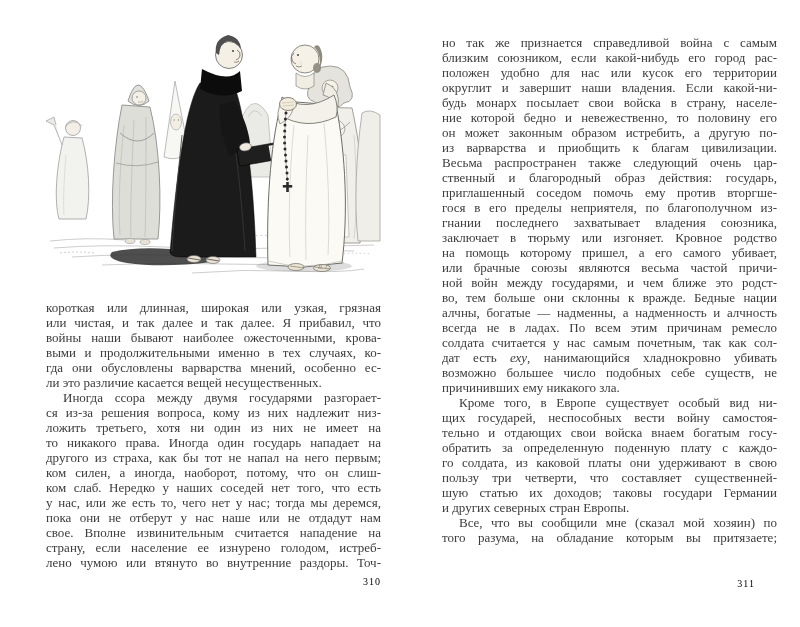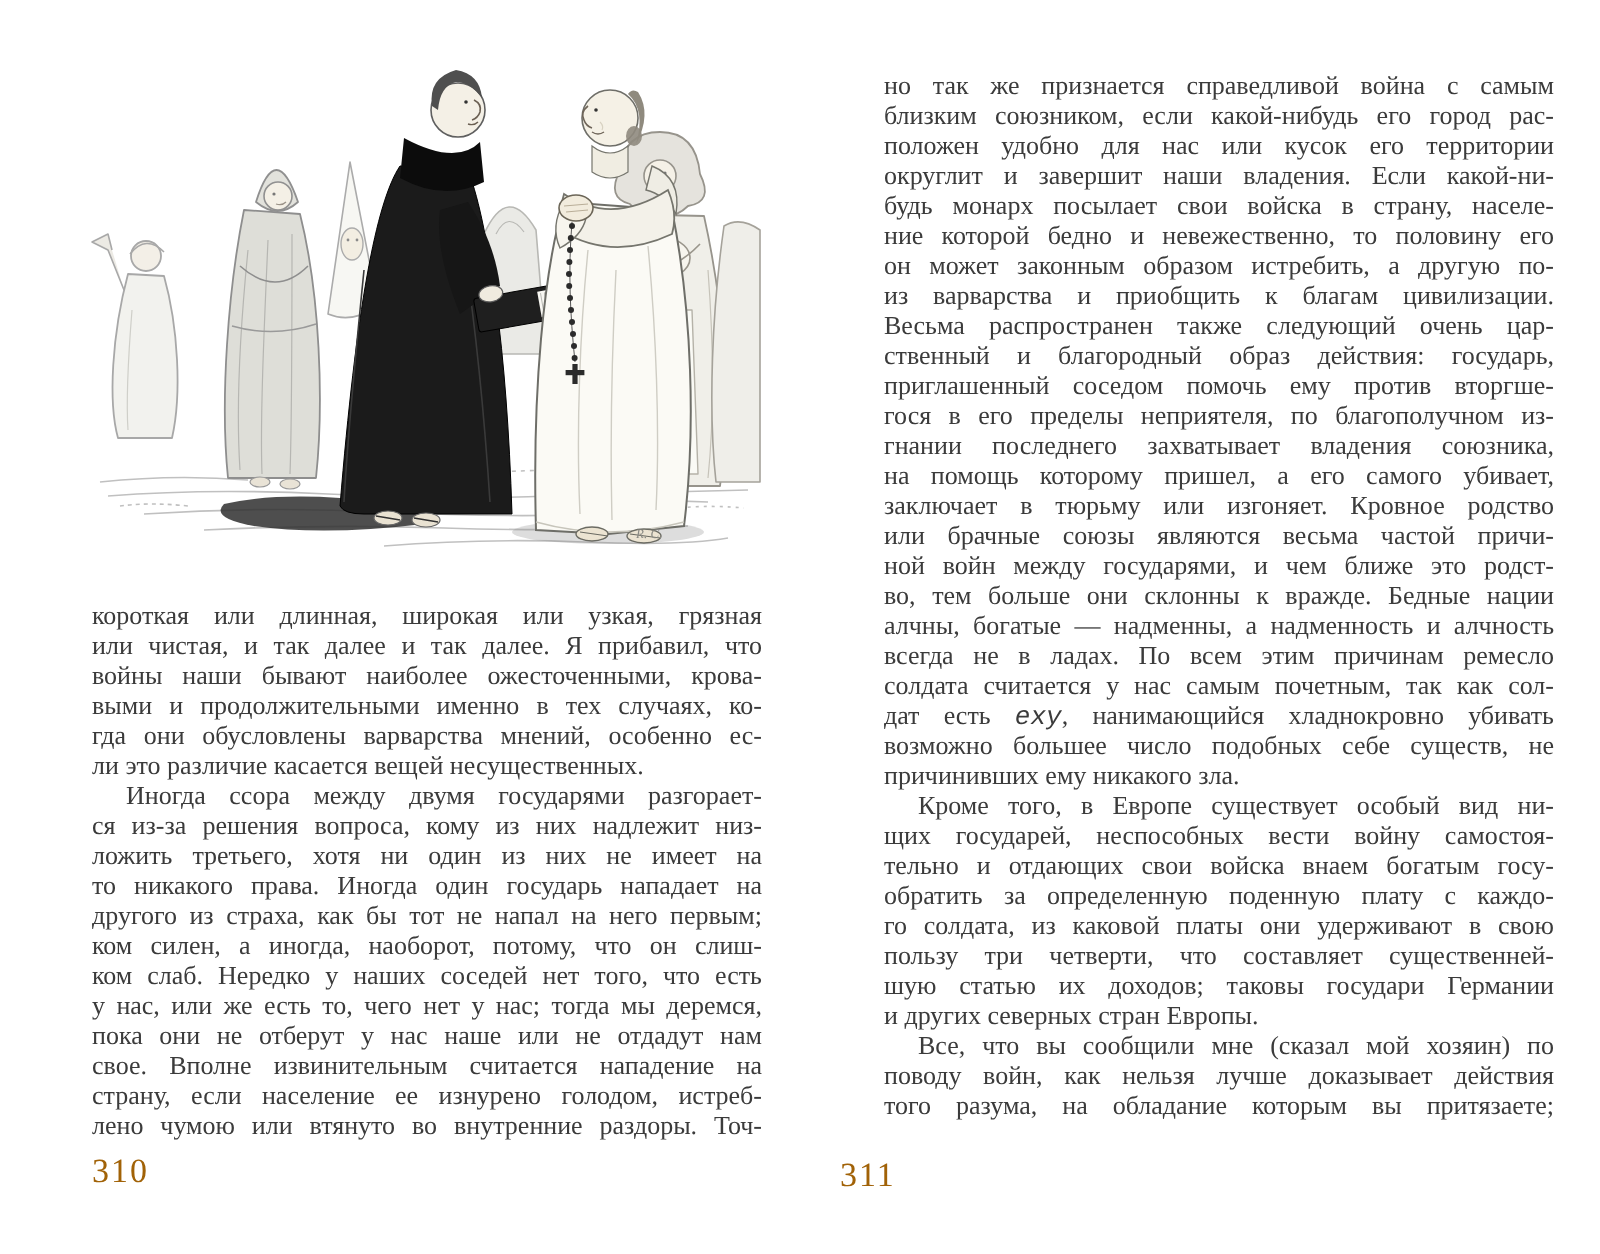--- a/index.html
+++ b/index.html
@@ -218,8 +218,8 @@
         <div class="line">приглашенный соседом помочь ему против вторгше-</div>
         <div class="line">гося в его пределы неприятеля, по благополучном из-</div>
         <div class="line">гнании последнего захватывает владения союзника,</div>
+        <div class="line">заключает в тюрьму или изгоняет. Кровное родство</div>
         <div class="line">на помощь которому пришел, а его самого убивает,</div>
-        <div class="line">заключает в тюрьму или изгоняет. Кровное родство</div>
         <div class="line">или брачные союзы являются весьма частой причи-</div>
         <div class="line">ной войн между государями, и чем ближе это родст-</div>
         <div class="line">во, тем больше они склонны к вражде. Бедные нации</div>

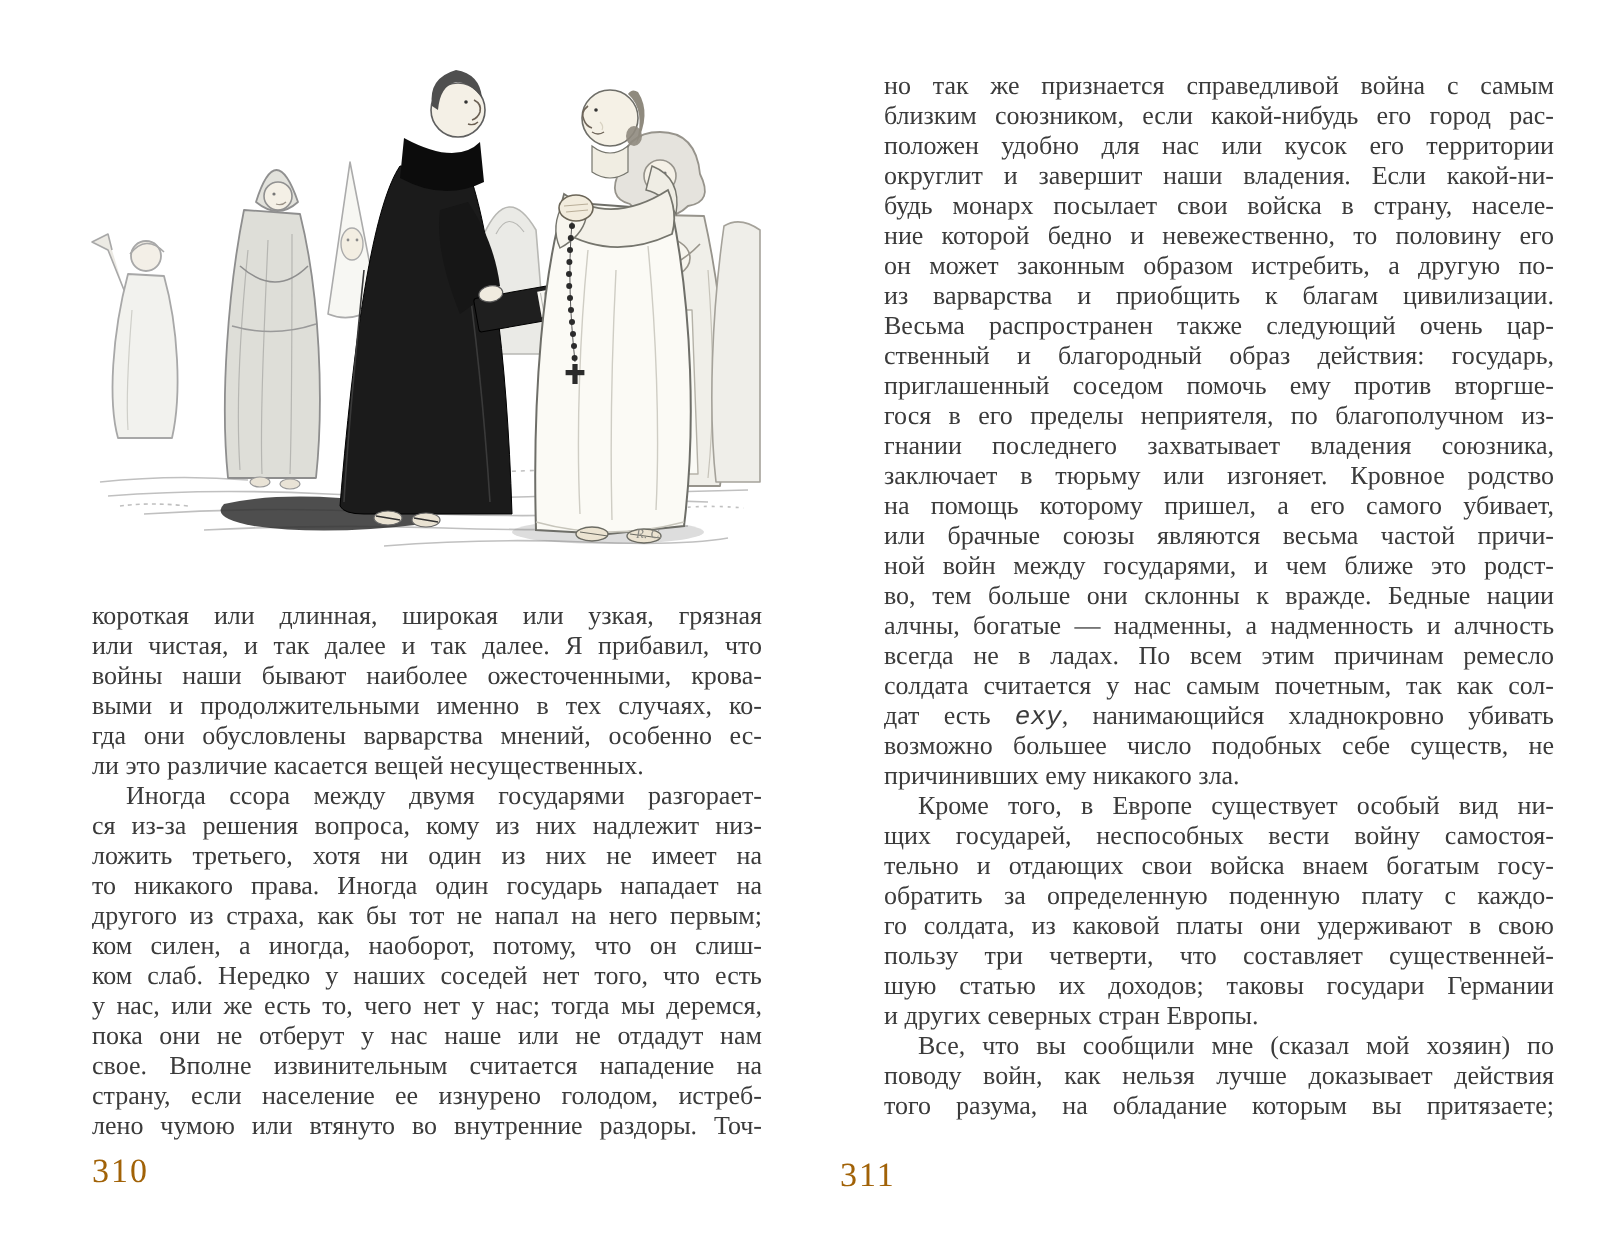--- a/index.html
+++ b/index.html
@@ -30,7 +30,7 @@
   }
   .line.end { text-align: left; text-align-last: left; }
   .line.indent { text-indent: 17px; }
-  .line i { font-style: italic; font-family: Liberation Mono, monospace; }
+  .line i { font-style: italic; }
   .page-number {
     position: absolute;
     left: 0; width: 100%;

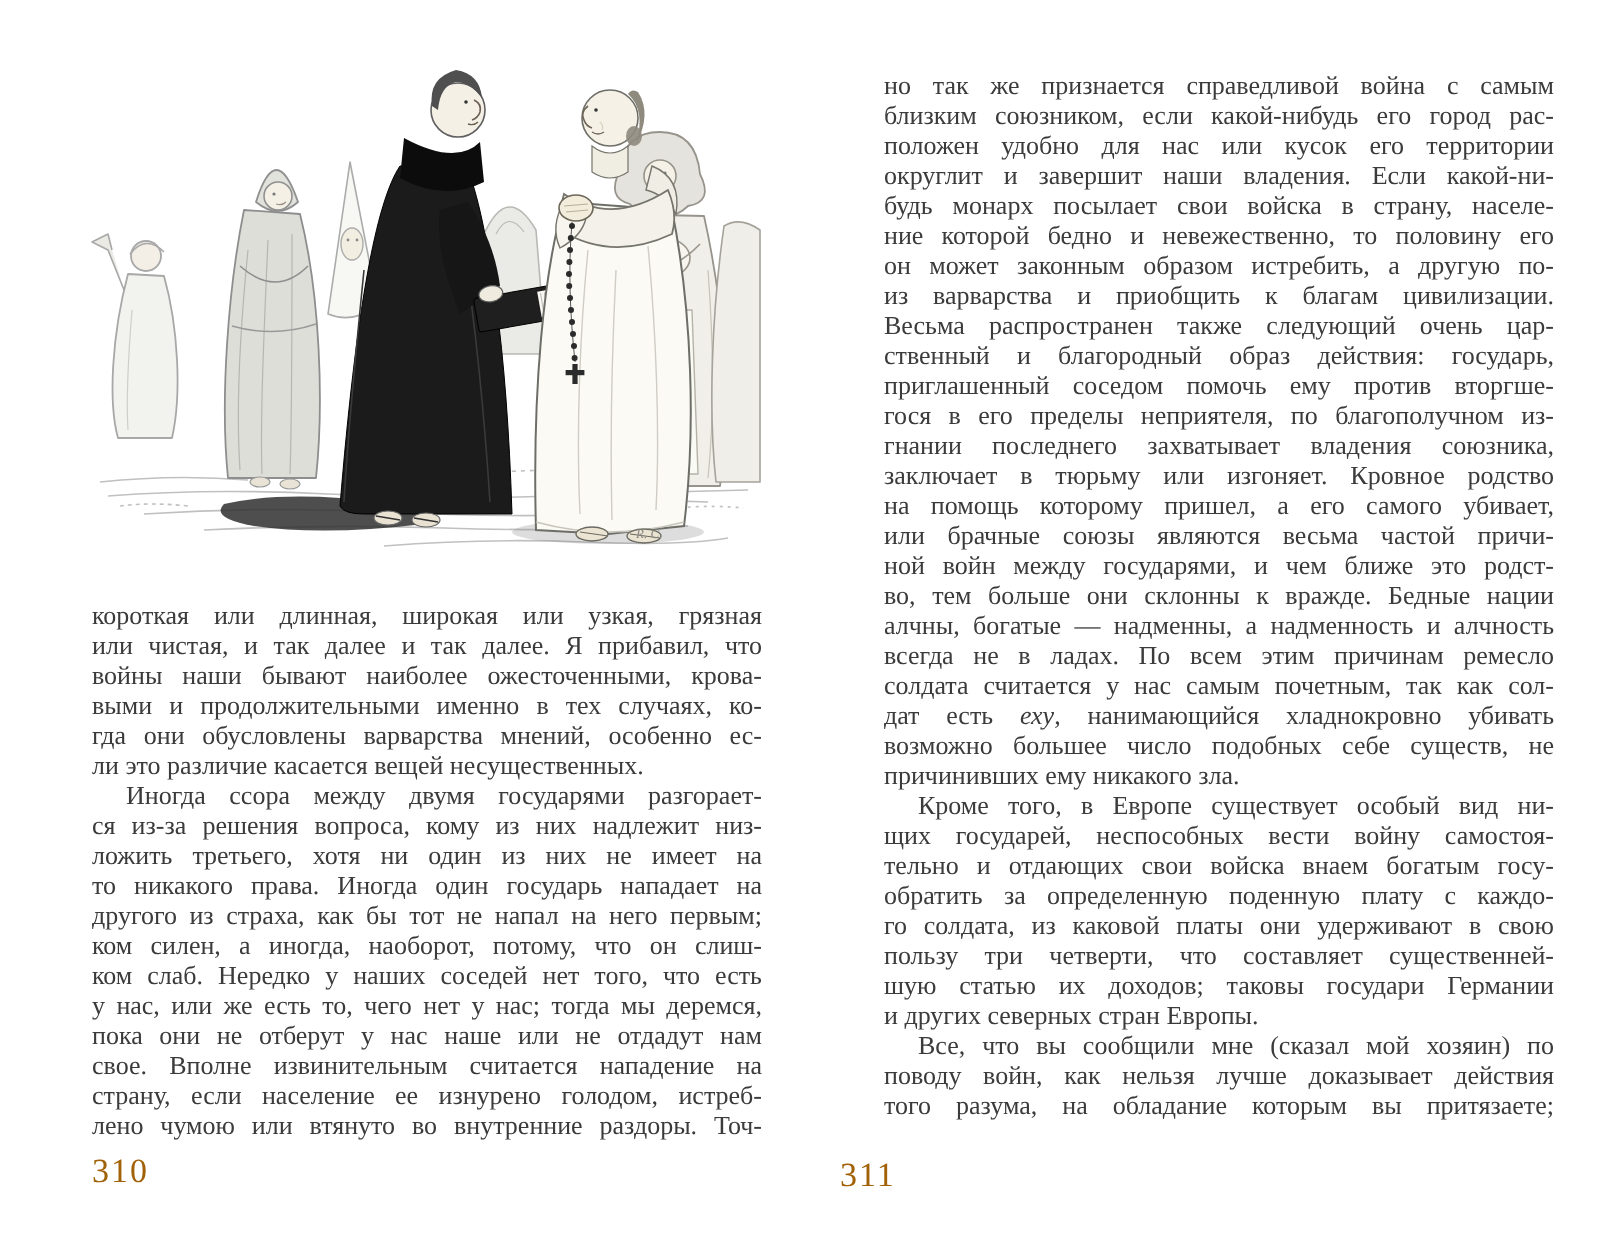--- a/index.html
+++ b/index.html
@@ -238,7 +238,6 @@
         <div class="line">шую статью их доходов; таковы государи Германии</div>
         <div class="line end">и других северных стран Европы.</div>
         <div class="line indent">Все, что вы сообщили мне (сказал мой хозяин) по</div>
-        <div class="line">поводу войн, как нельзя лучше доказывает действия</div>
         <div class="line">того разума, на обладание которым вы притязаете;</div>
       </div>
 

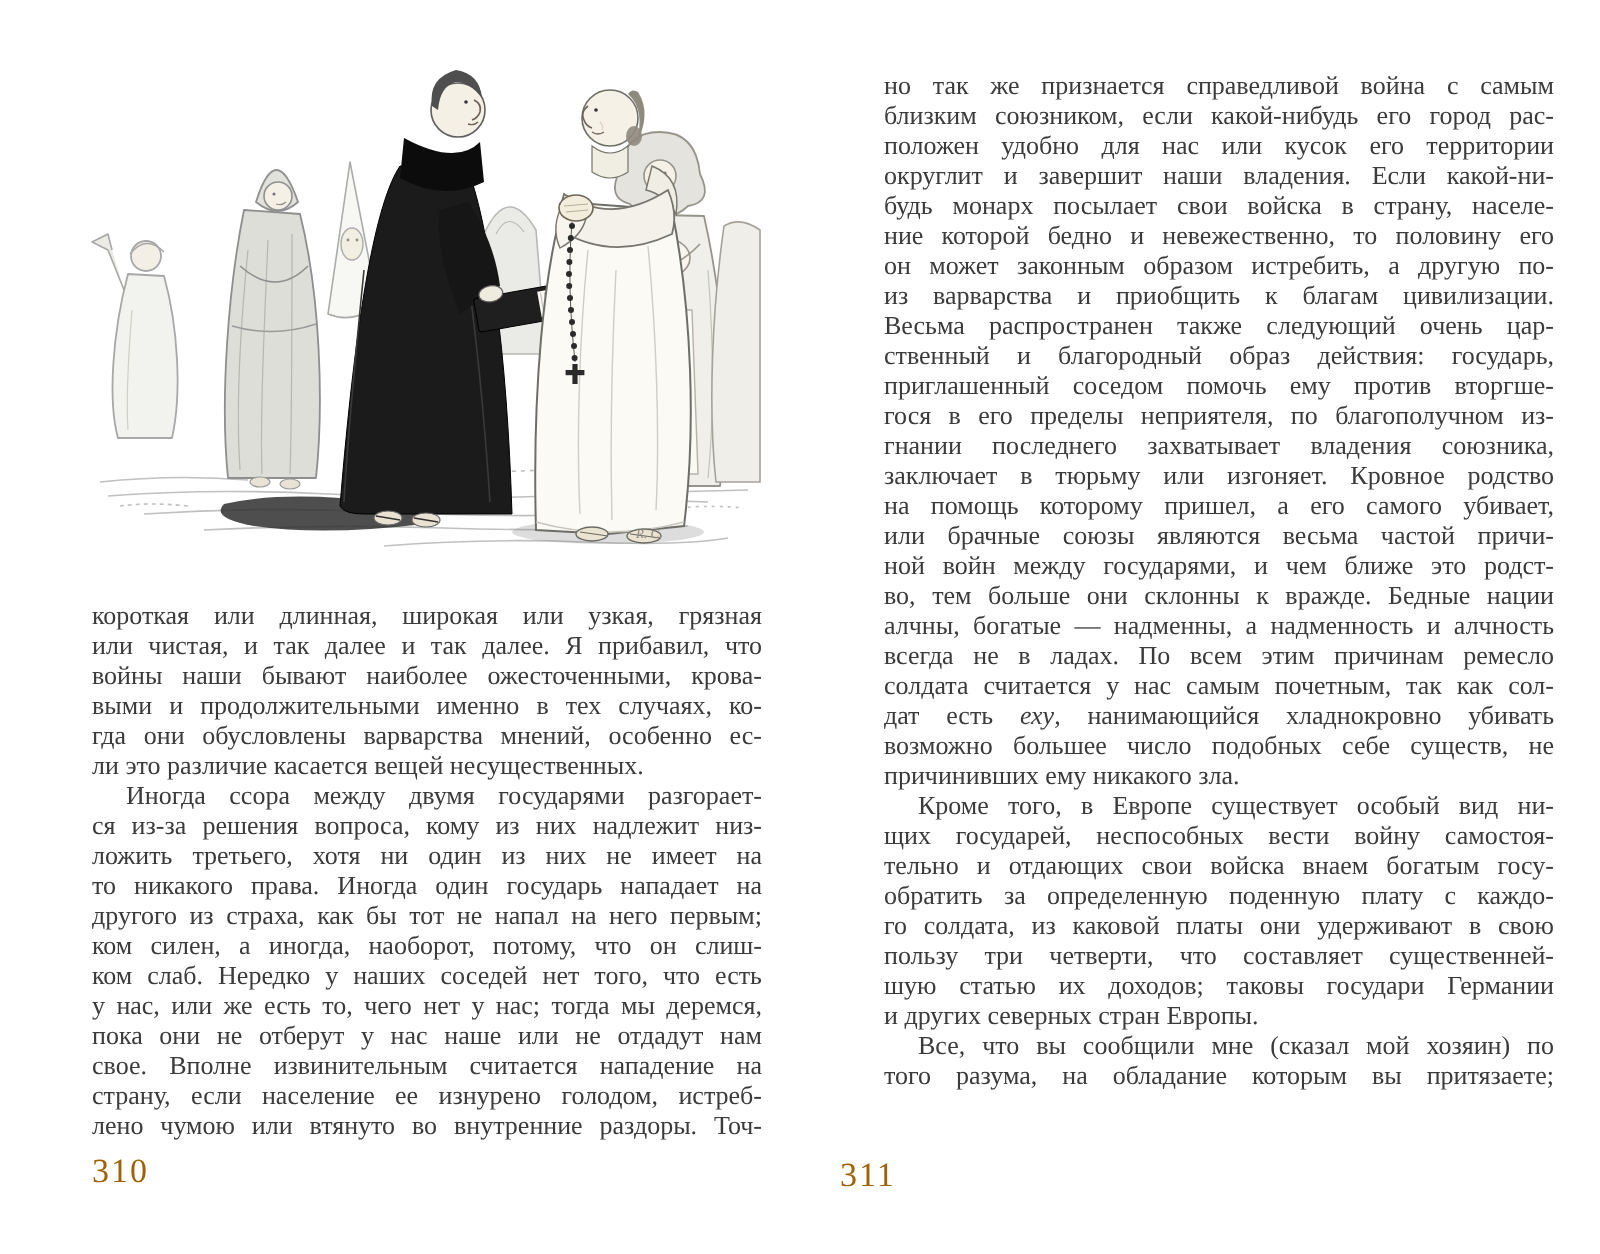--- a/index.html
+++ b/index.html
@@ -34,9 +34,9 @@
   .page-number {
     position: absolute;
     left: 0; width: 100%;
-    text-align: left;
-    font-size: 17px;
-    color: #a16207;
+    text-align: right;
+    font-size: 10px;
+    color: #000000;
     letter-spacing: 1px;
   }
   .page-left  .page-number { top: 576px; }

